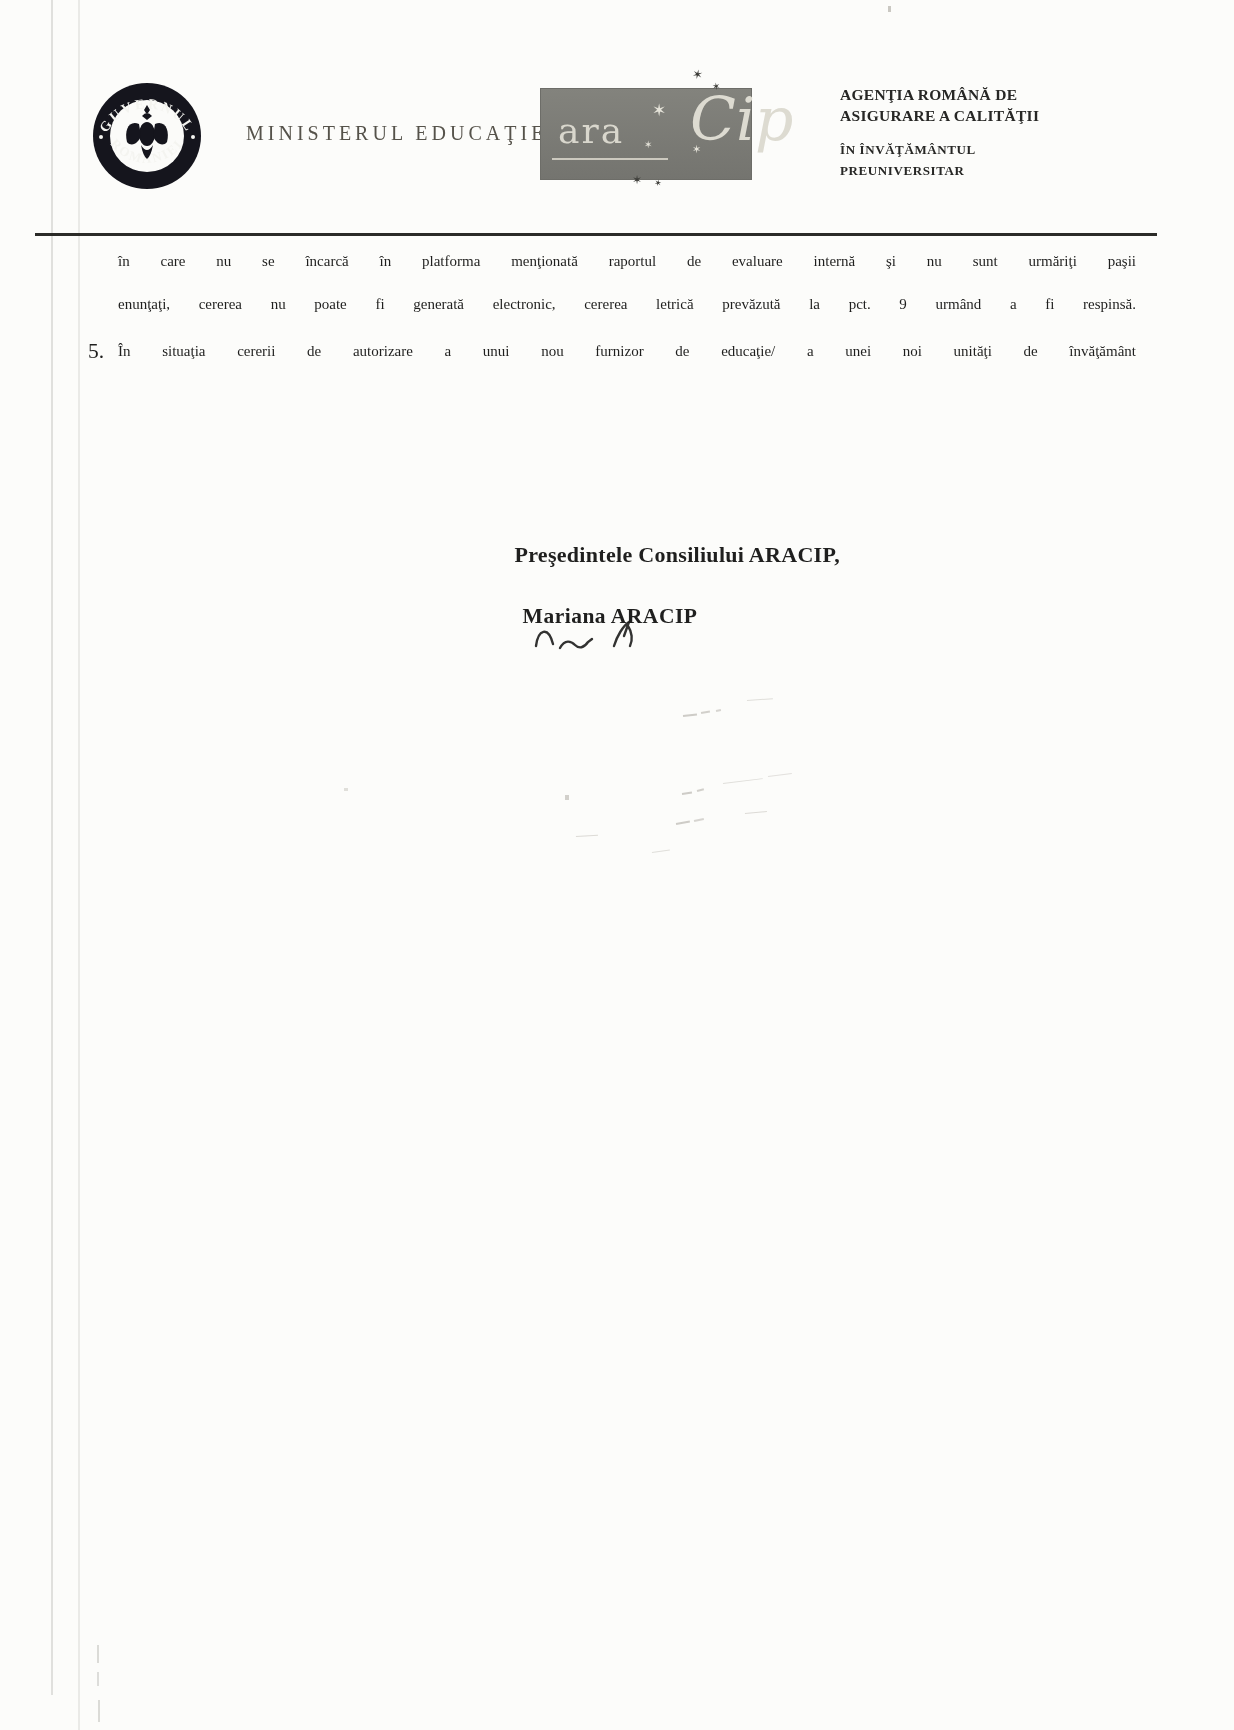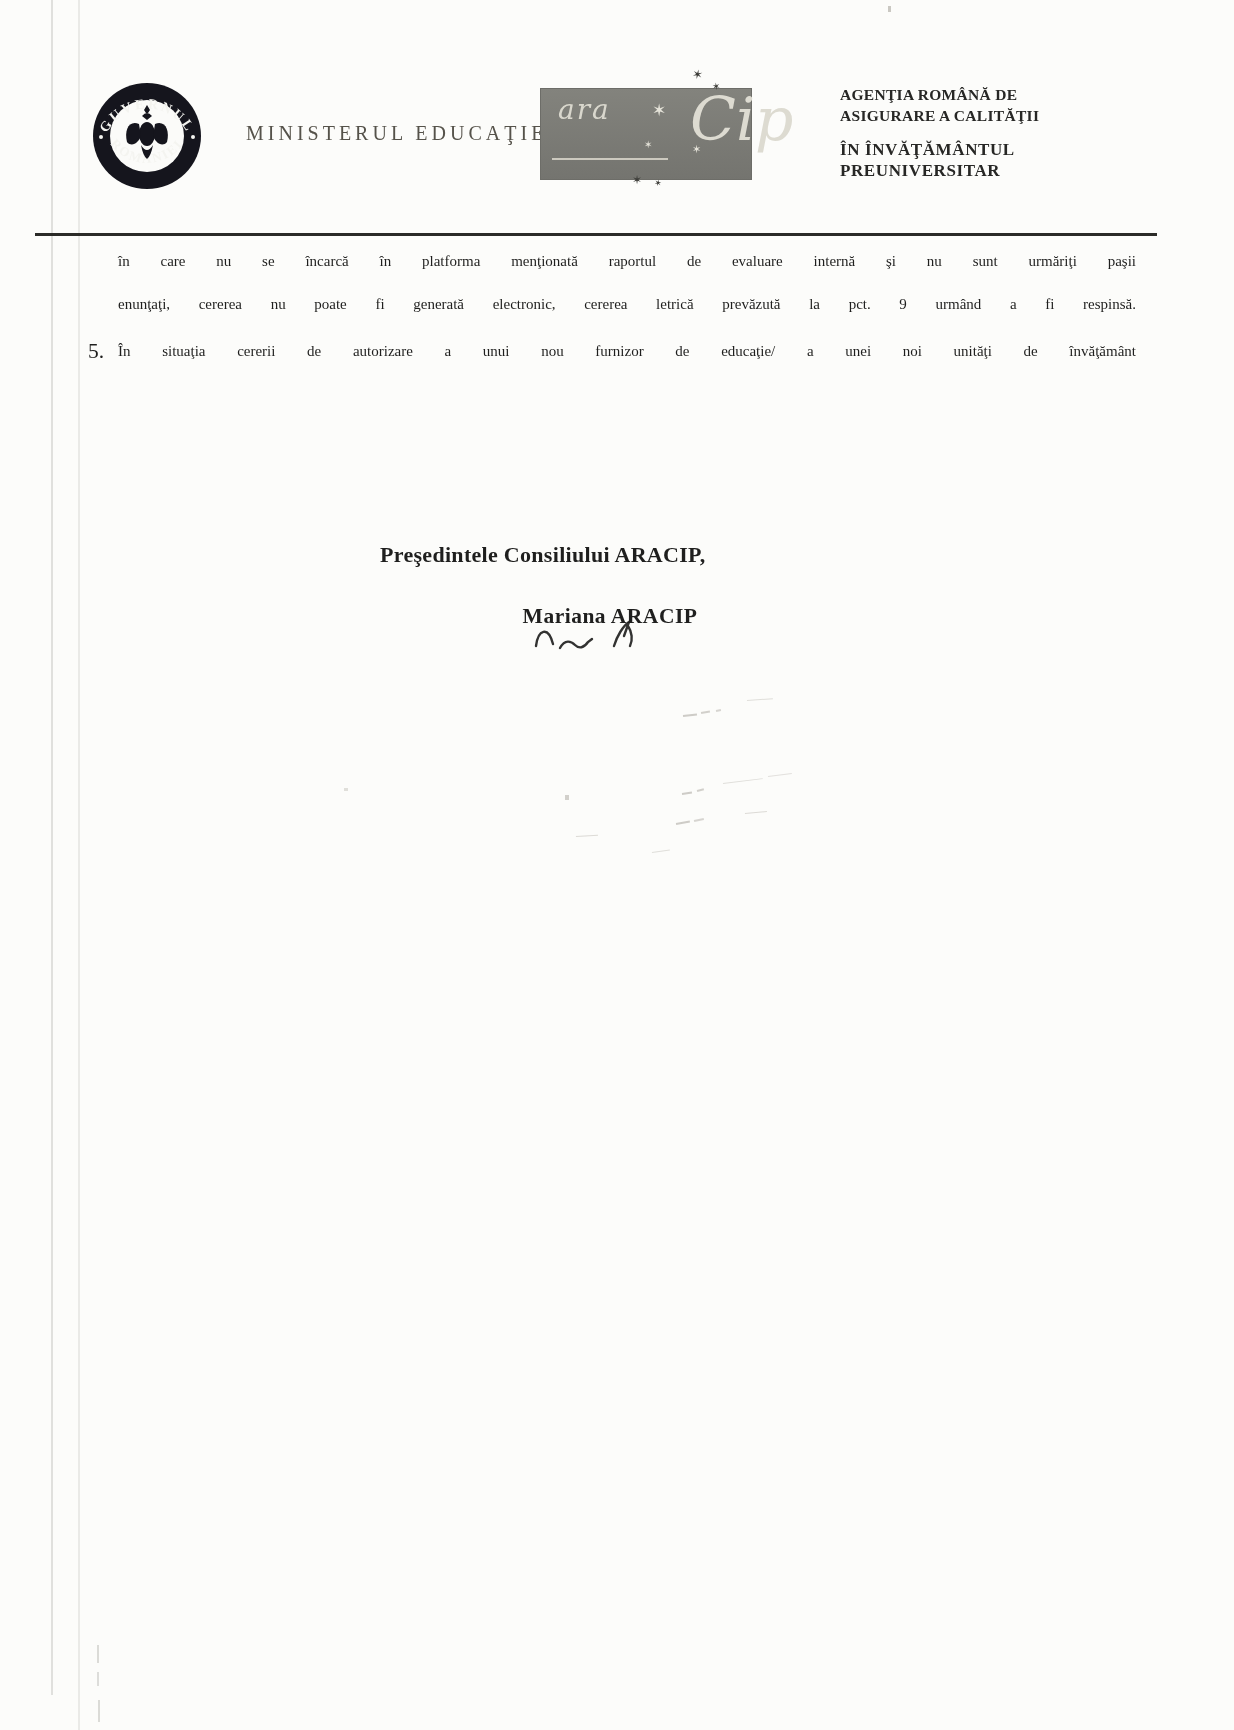--- a/index.html
+++ b/index.html
@@ -23,8 +23,8 @@
     box-shadow:0 0 0 1px #6d6d68 inset;
   }
   .aracip-ara{
-    position:absolute;left:18px;top:5px;font-style:italic;
-    font-family:"DejaVu Serif",serif;font-size:28px;color:#d9d7cd;letter-spacing:2px;
+    position:absolute;left:18px;top:22px;
+    font-family:"DejaVu Serif",serif;font-size:36px;color:#d9d7cd;letter-spacing:2px;
   }
   .aracip-underline{position:absolute;left:12px;top:70px;width:116px;height:2px;background:#ccc9bf;}
   .aracip-cip{

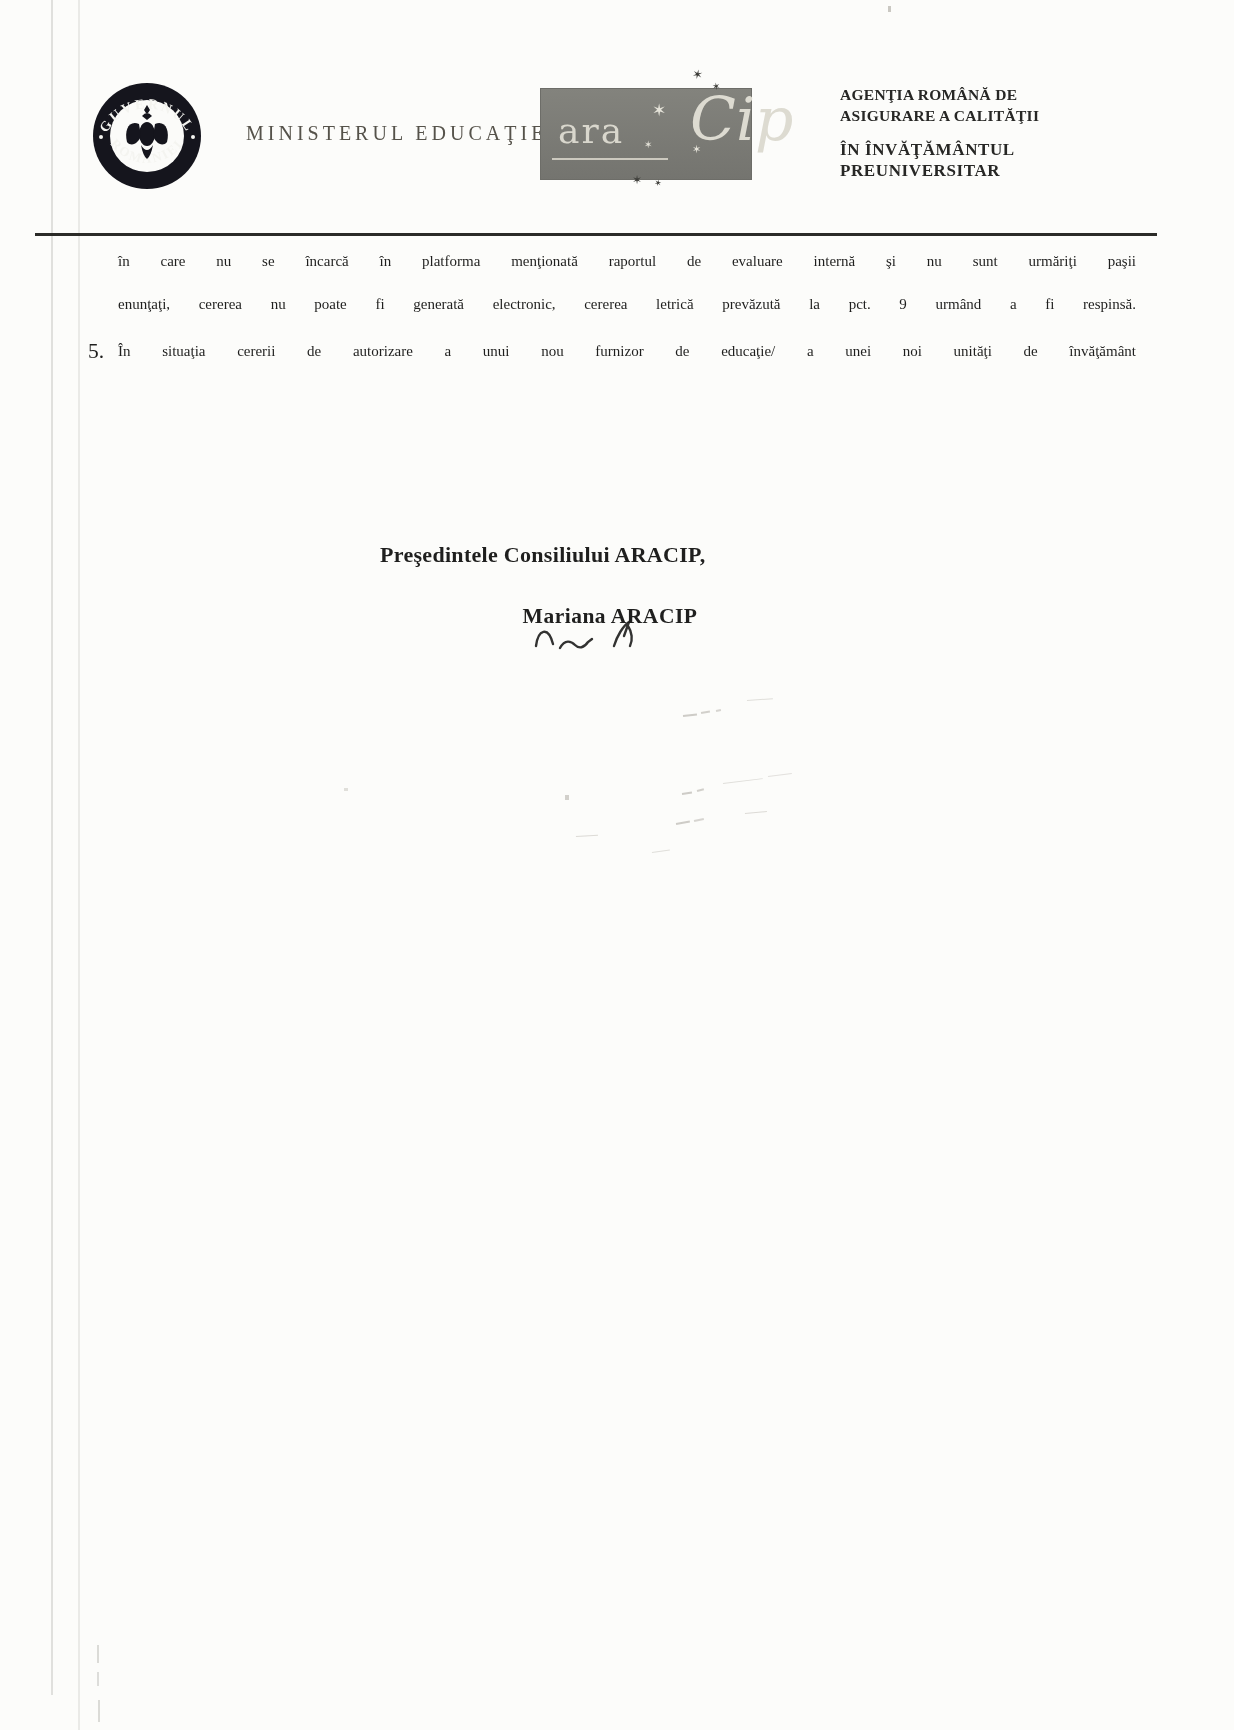--- a/index.html
+++ b/index.html
@@ -40,7 +40,7 @@
   }
   .agency .l12{font-size:15.5px;line-height:21px;letter-spacing:.3px;}
   .agency .gap{height:13px;}
-  .agency .l34{font-size:17px;line-height:21px;letter-spacing:.6px;}
+  .agency .l34{font-size:13px;line-height:21px;letter-spacing:.6px;}
   .rule{position:absolute;left:35px;top:233px;width:1122px;height:3px;background:#2b2b28;}
   
   .bodyline{

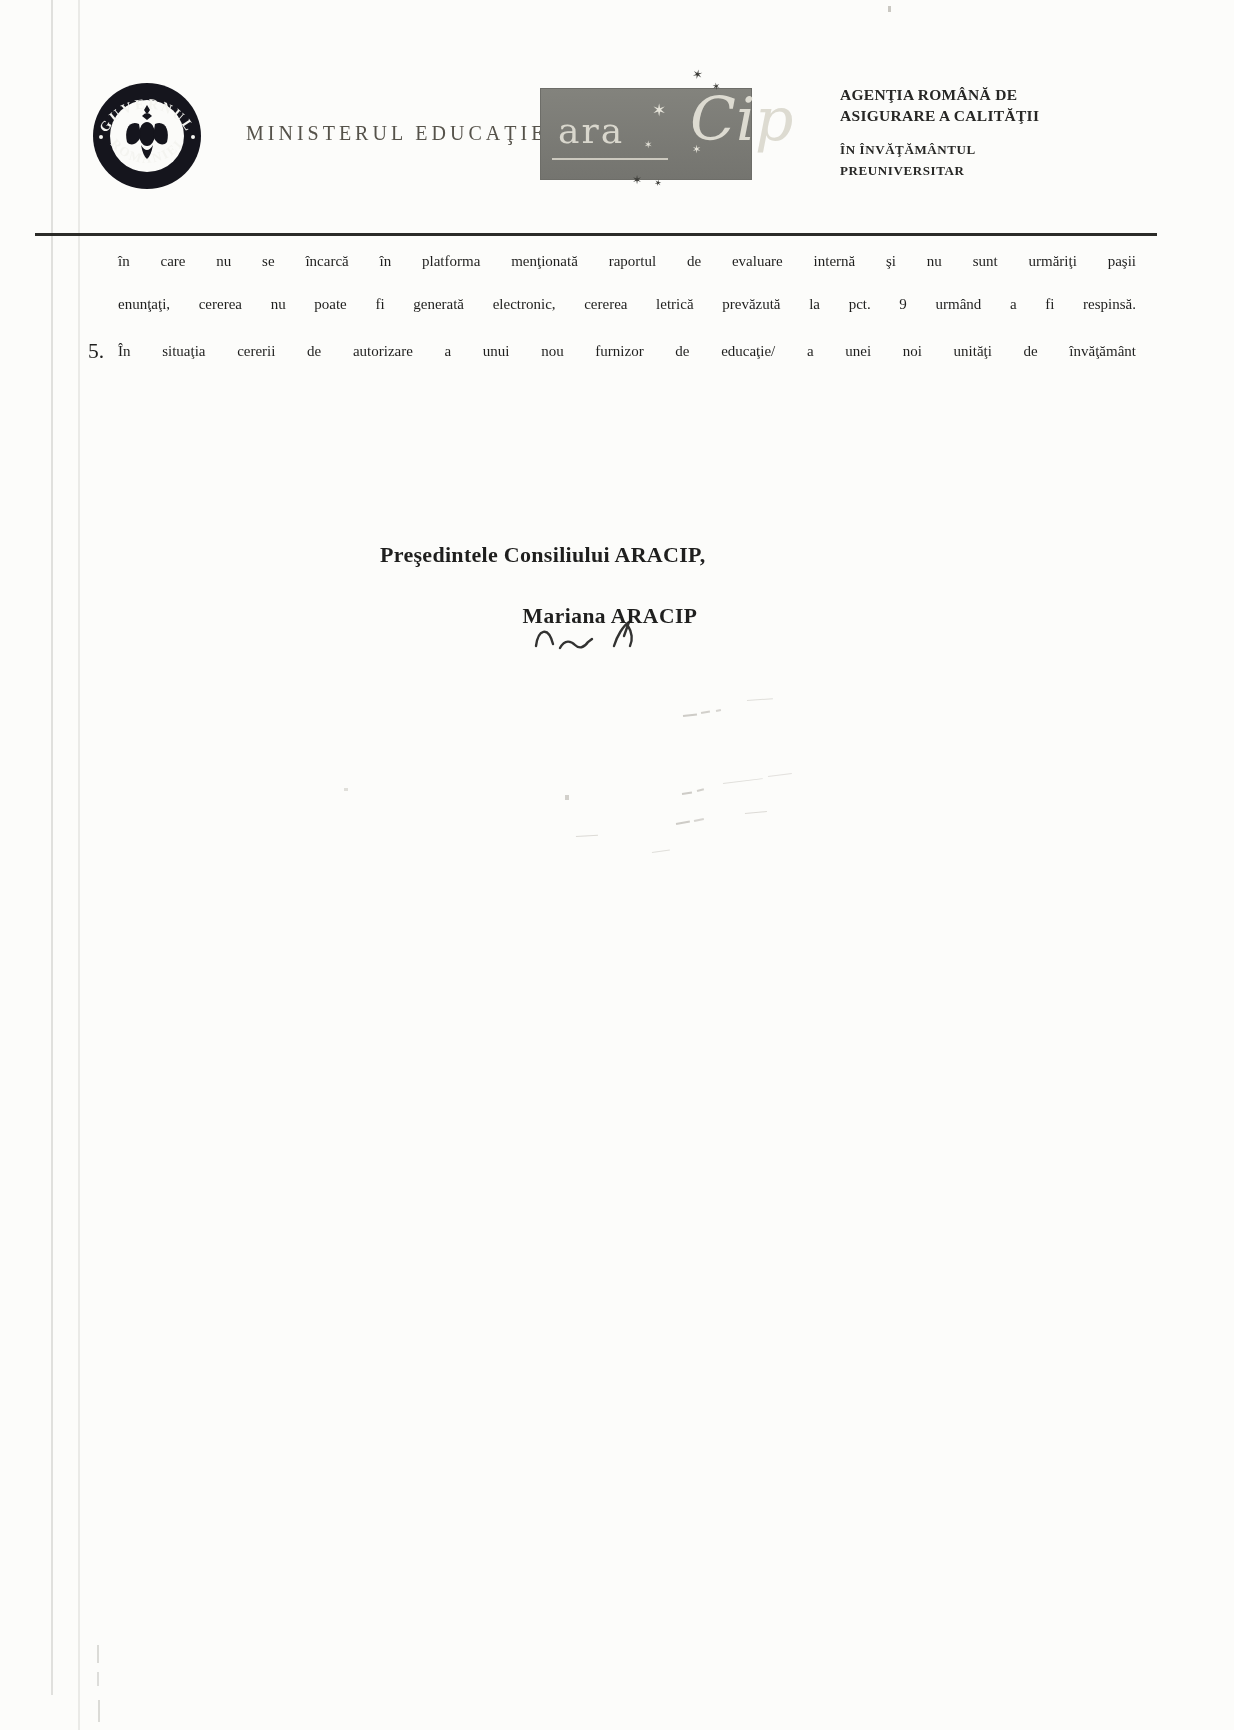--- a/index.html
+++ b/index.html
@@ -54,7 +54,7 @@
   .item5 .lines{margin-left:30px;width:1018px;}
   
   .sig-title{
-    position:absolute;left:380px;top:542px;width:460px;text-align:left;
+    position:absolute;left:380px;top:542px;width:460px;text-align:right;
     font-size:22px;font-weight:bold;letter-spacing:.3px;
   }
   .sig-name{

